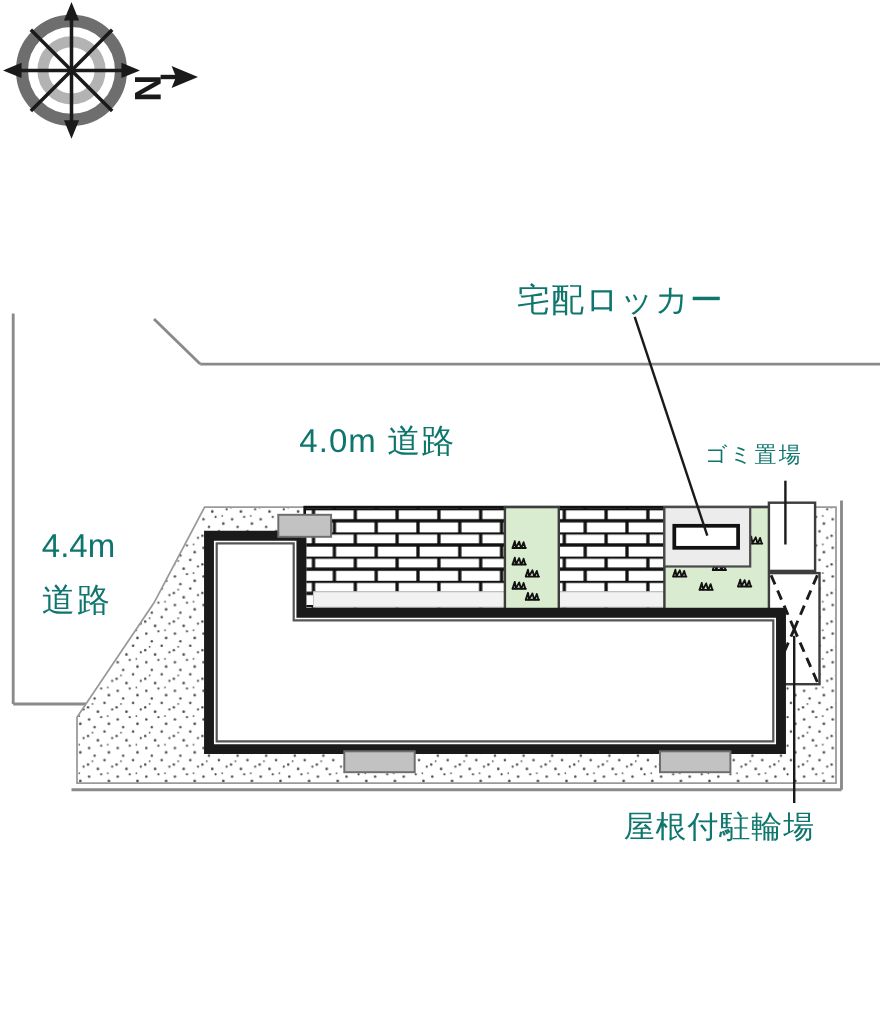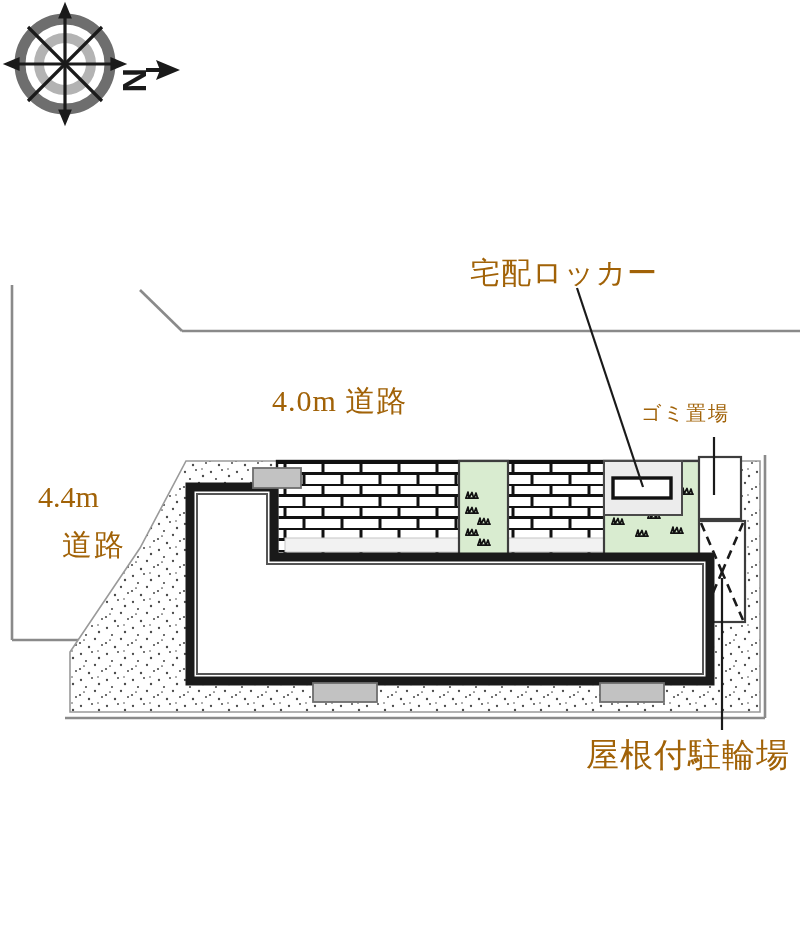--- a/index.html
+++ b/index.html
@@ -23,9 +23,9 @@
   }
   .plan-label {
     position: absolute;
-    color: #a16207;
+    color: #0f766e;
     white-space: nowrap;
-    font-family: Liberation Serif, serif;
+    font-family: Liberation Sans, sans-serif;
   }
   #label-locker   { left: 470px; top: 253px; font-size: 30px; letter-spacing: 1px; }
   #label-gomi     { left: 641px; top: 400px; font-size: 20px; letter-spacing: 2px; }

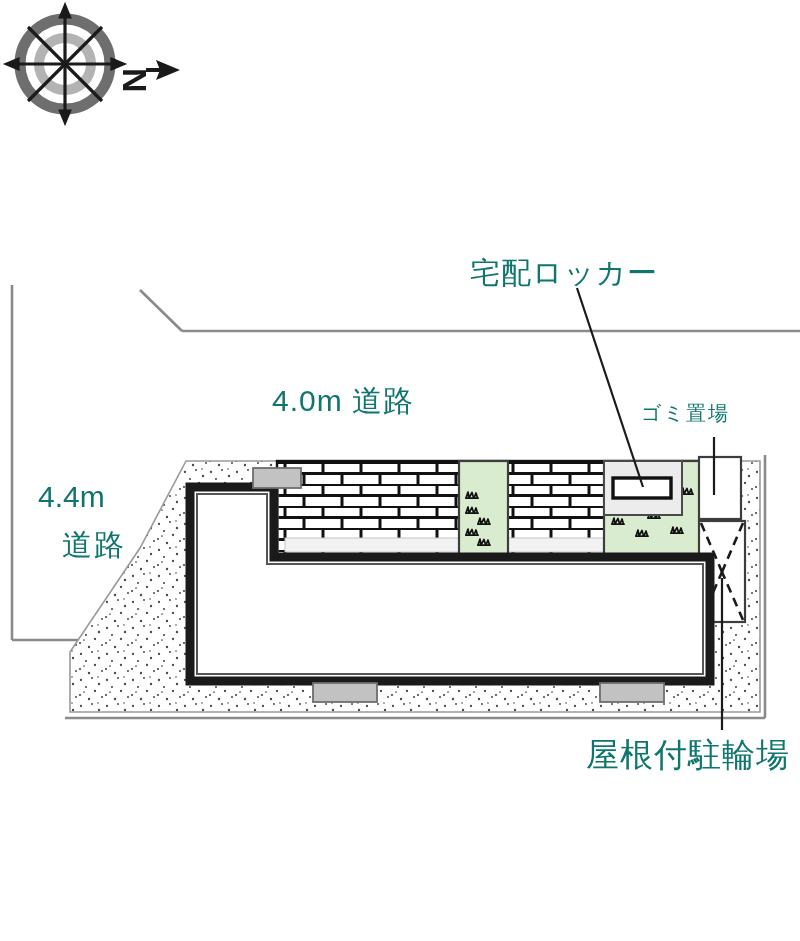--- a/index.html
+++ b/index.html
@@ -32,7 +32,7 @@
   #label-bicycle  { left: 586px; top: 733px; font-size: 33px; letter-spacing: 1px; }
   #label-road-top { left: 272px; top: 381px; font-size: 30px; letter-spacing: 1px; }
   #label-road-left-1 { left: 38px;  top: 480px; font-size: 30px; letter-spacing: 0px; }
-  #label-road-left-2 { left: 38px;  top: 525px; font-size: 30px; letter-spacing: 2px; margin-left: 24px; }
+  #label-road-left-2 { left: 38px;  top: 525px; font-size: 30px; letter-spacing: 2px; }
 </style>
 </head>
 <body>

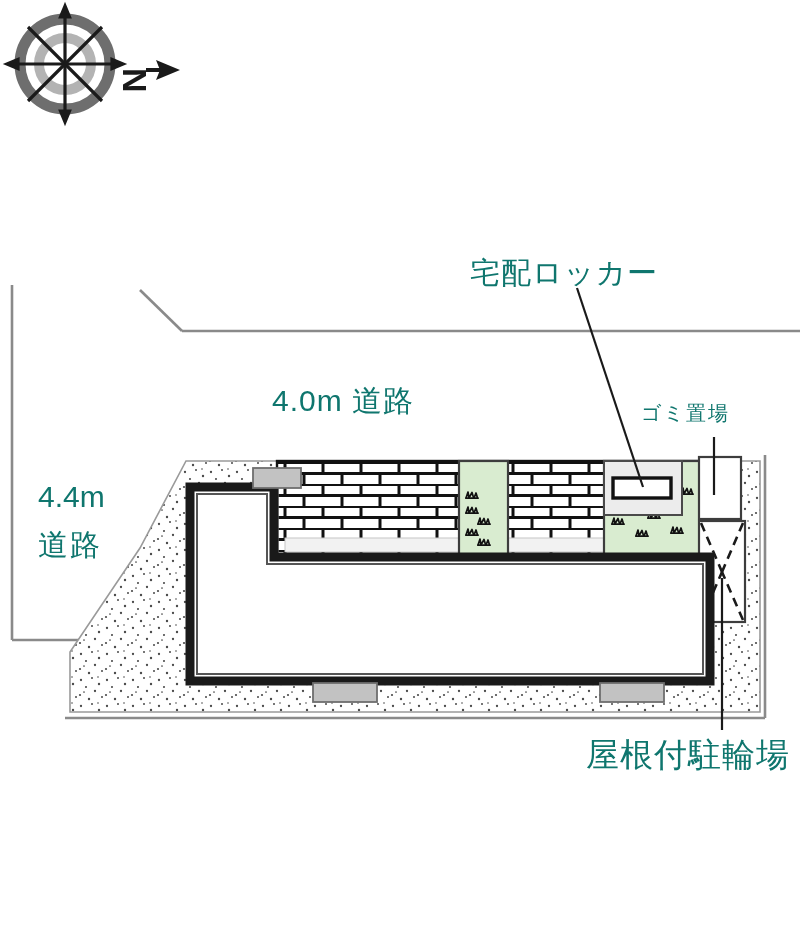--- a/index.html
+++ b/index.html
@@ -29,7 +29,7 @@
   }
   #label-locker   { left: 470px; top: 253px; font-size: 30px; letter-spacing: 1px; }
   #label-gomi     { left: 641px; top: 400px; font-size: 20px; letter-spacing: 2px; }
-  #label-bicycle  { left: 586px; top: 733px; font-size: 33px; letter-spacing: 1px; }
+  #label-bicycle  { left: 567px; top: 733px; font-size: 28px; letter-spacing: 1px; }
   #label-road-top { left: 272px; top: 381px; font-size: 30px; letter-spacing: 1px; }
   #label-road-left-1 { left: 38px;  top: 480px; font-size: 30px; letter-spacing: 0px; }
   #label-road-left-2 { left: 38px;  top: 525px; font-size: 30px; letter-spacing: 2px; }

